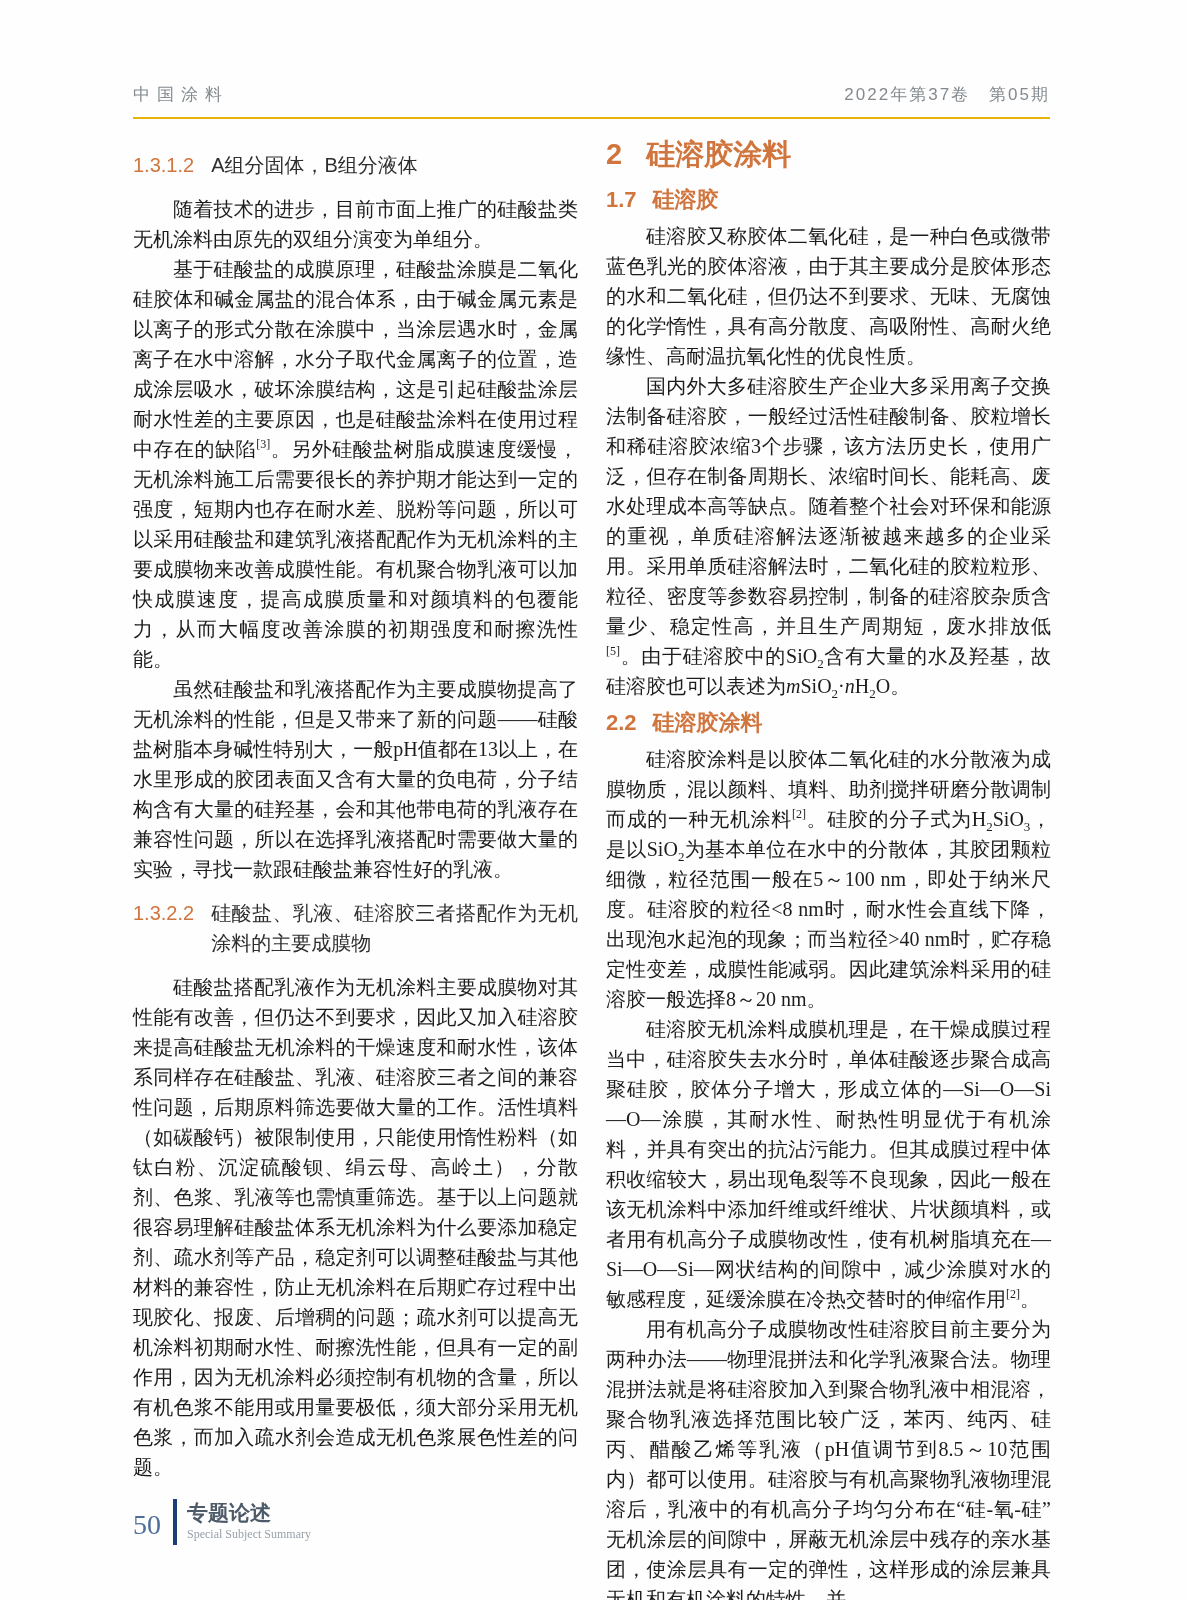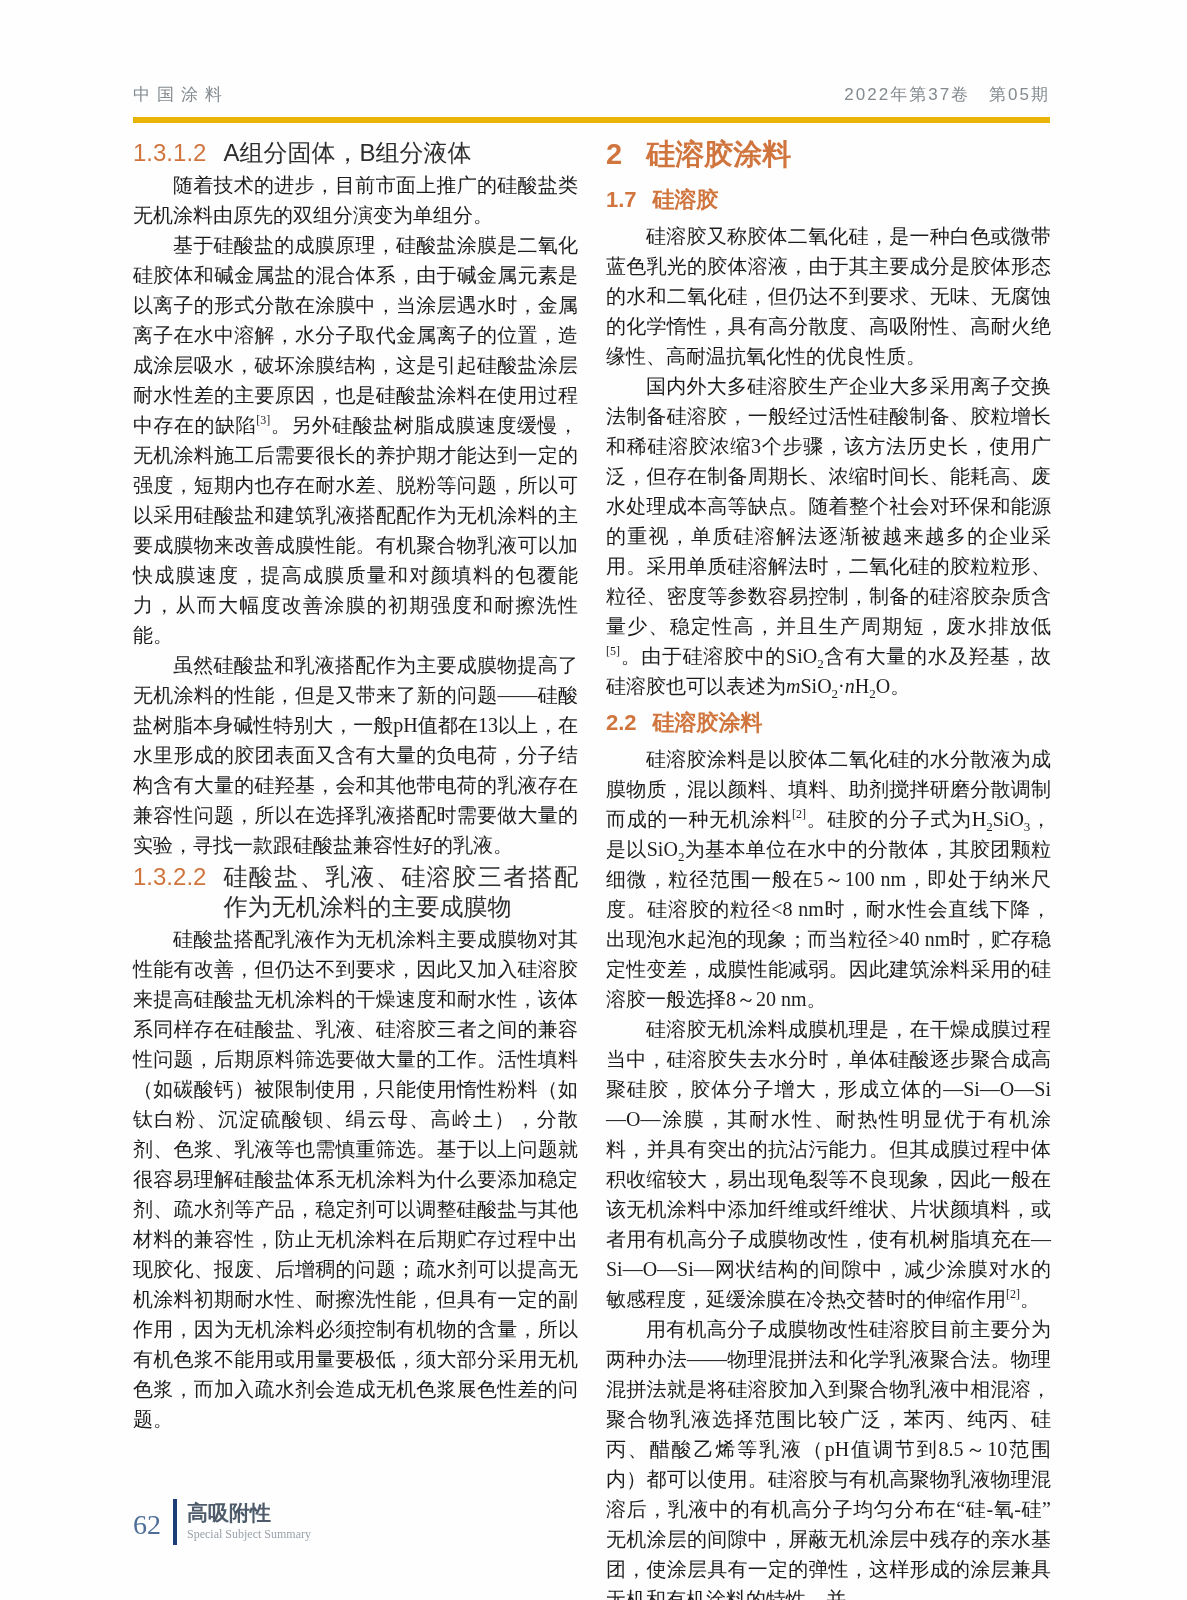--- a/index.html
+++ b/index.html
@@ -18,7 +18,7 @@
     left: 133px; right: 137px; top: 82px;
     display: flex; justify-content: space-between; align-items: flex-end;
     padding-bottom: 9px;
-    border-bottom: 6px solid #eab308;
+    border-bottom: 2px solid #eab308;
     font-size: 17px; line-height: 26px; color: #838a8f;
     font-family: "Liberation Sans", "DejaVu Sans", sans-serif;
   }

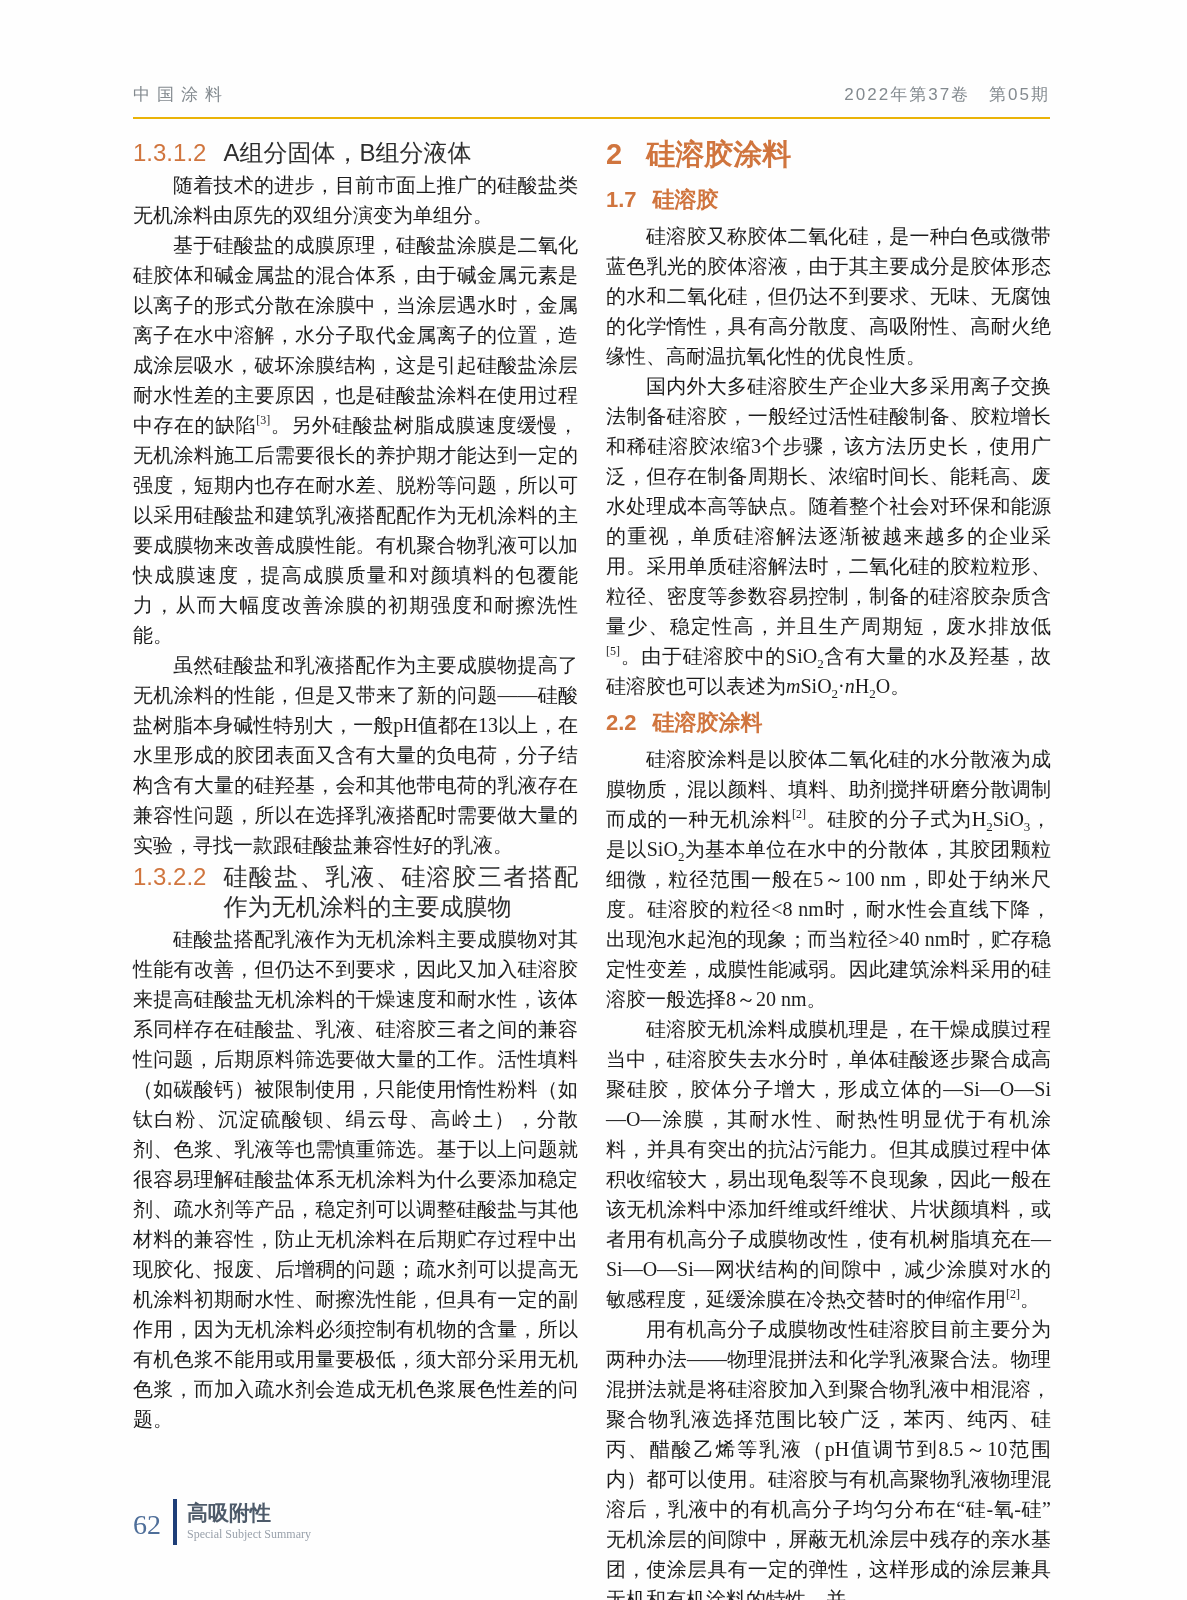--- a/index.html
+++ b/index.html
@@ -44,8 +44,8 @@
   
   .h4 {
     display: flex;
-    margin: 2px 0;
-    font-size: 24px; line-height: 30px;
+    margin: 14px 0;
+    font-size: 20px; line-height: 30px;
     font-family: "Liberation Sans", "DejaVu Sans", sans-serif;
     color: #2e2e2e;
     text-align: justify;

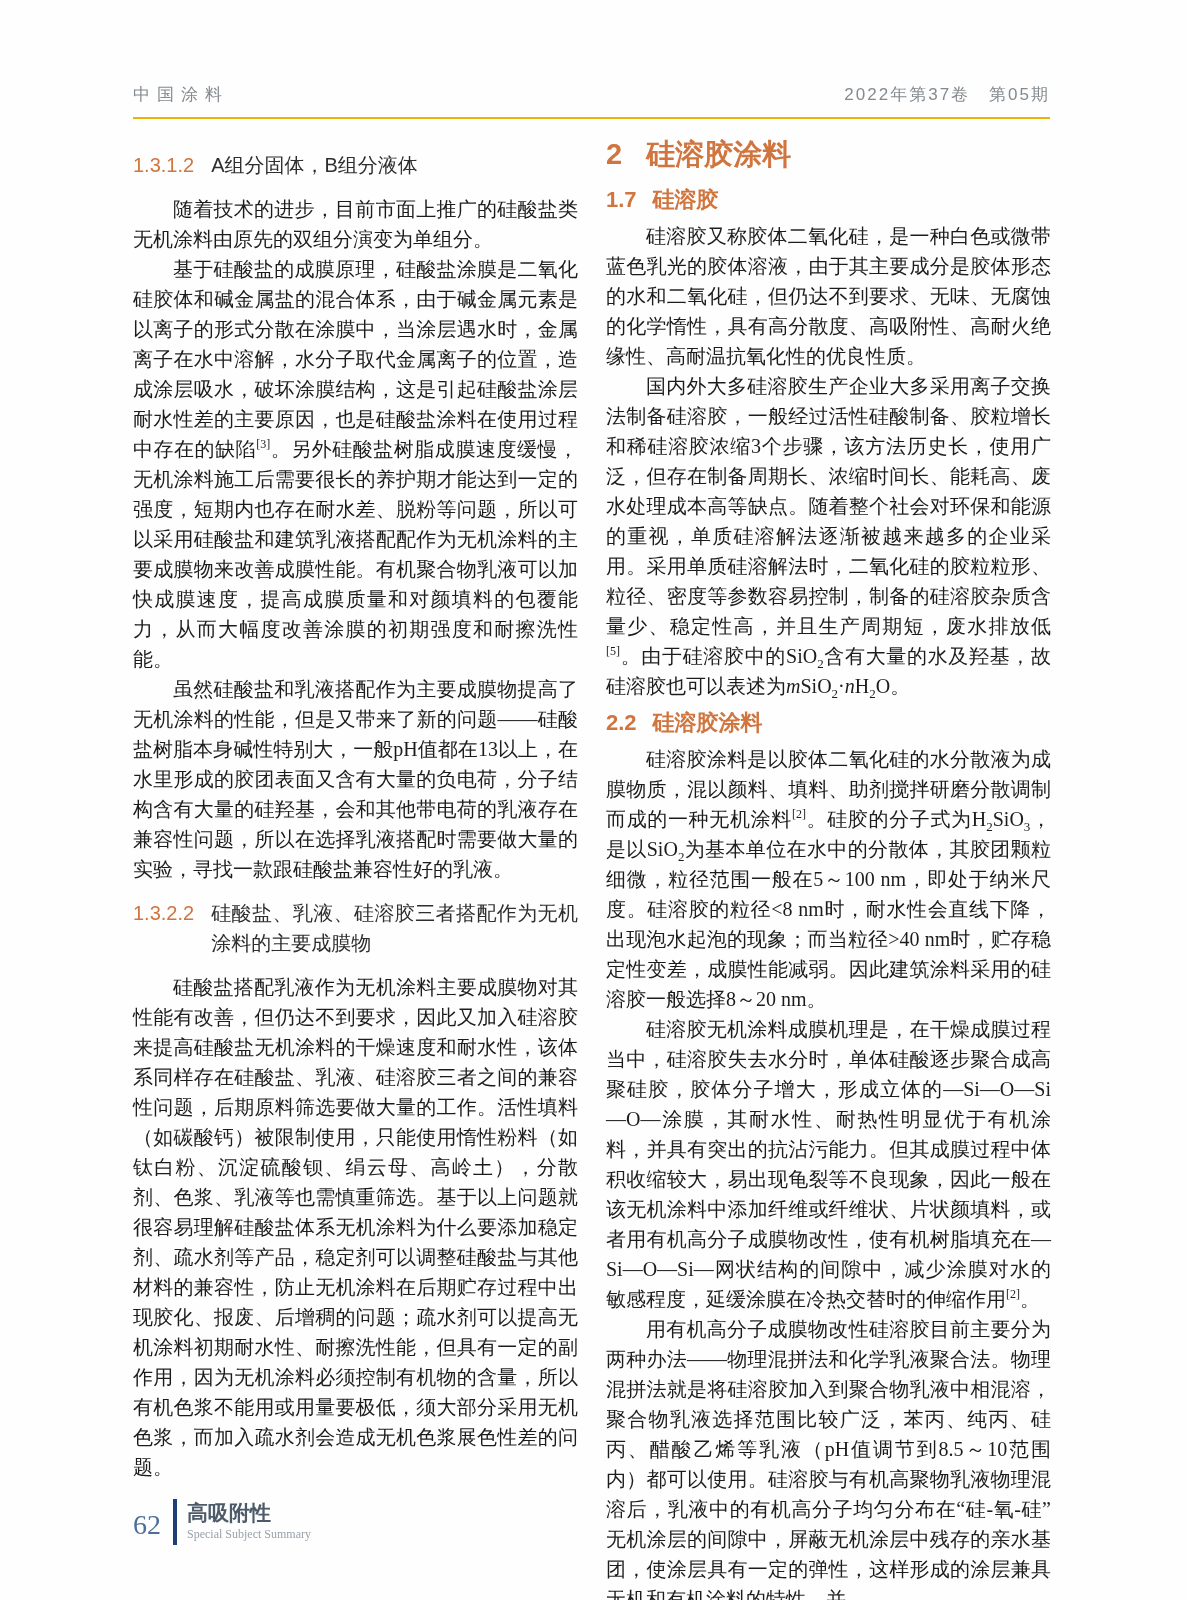--- a/index.html
+++ b/index.html
@@ -164,7 +164,7 @@
   </div>
 
   <div class="page-footer">
-    <span class="page-number">62</span>
+    <span class="page-number">50</span>
     <span class="footer-bar"></span>
     <span class="footer-titles">
       <span class="footer-cn">高吸附性</span>

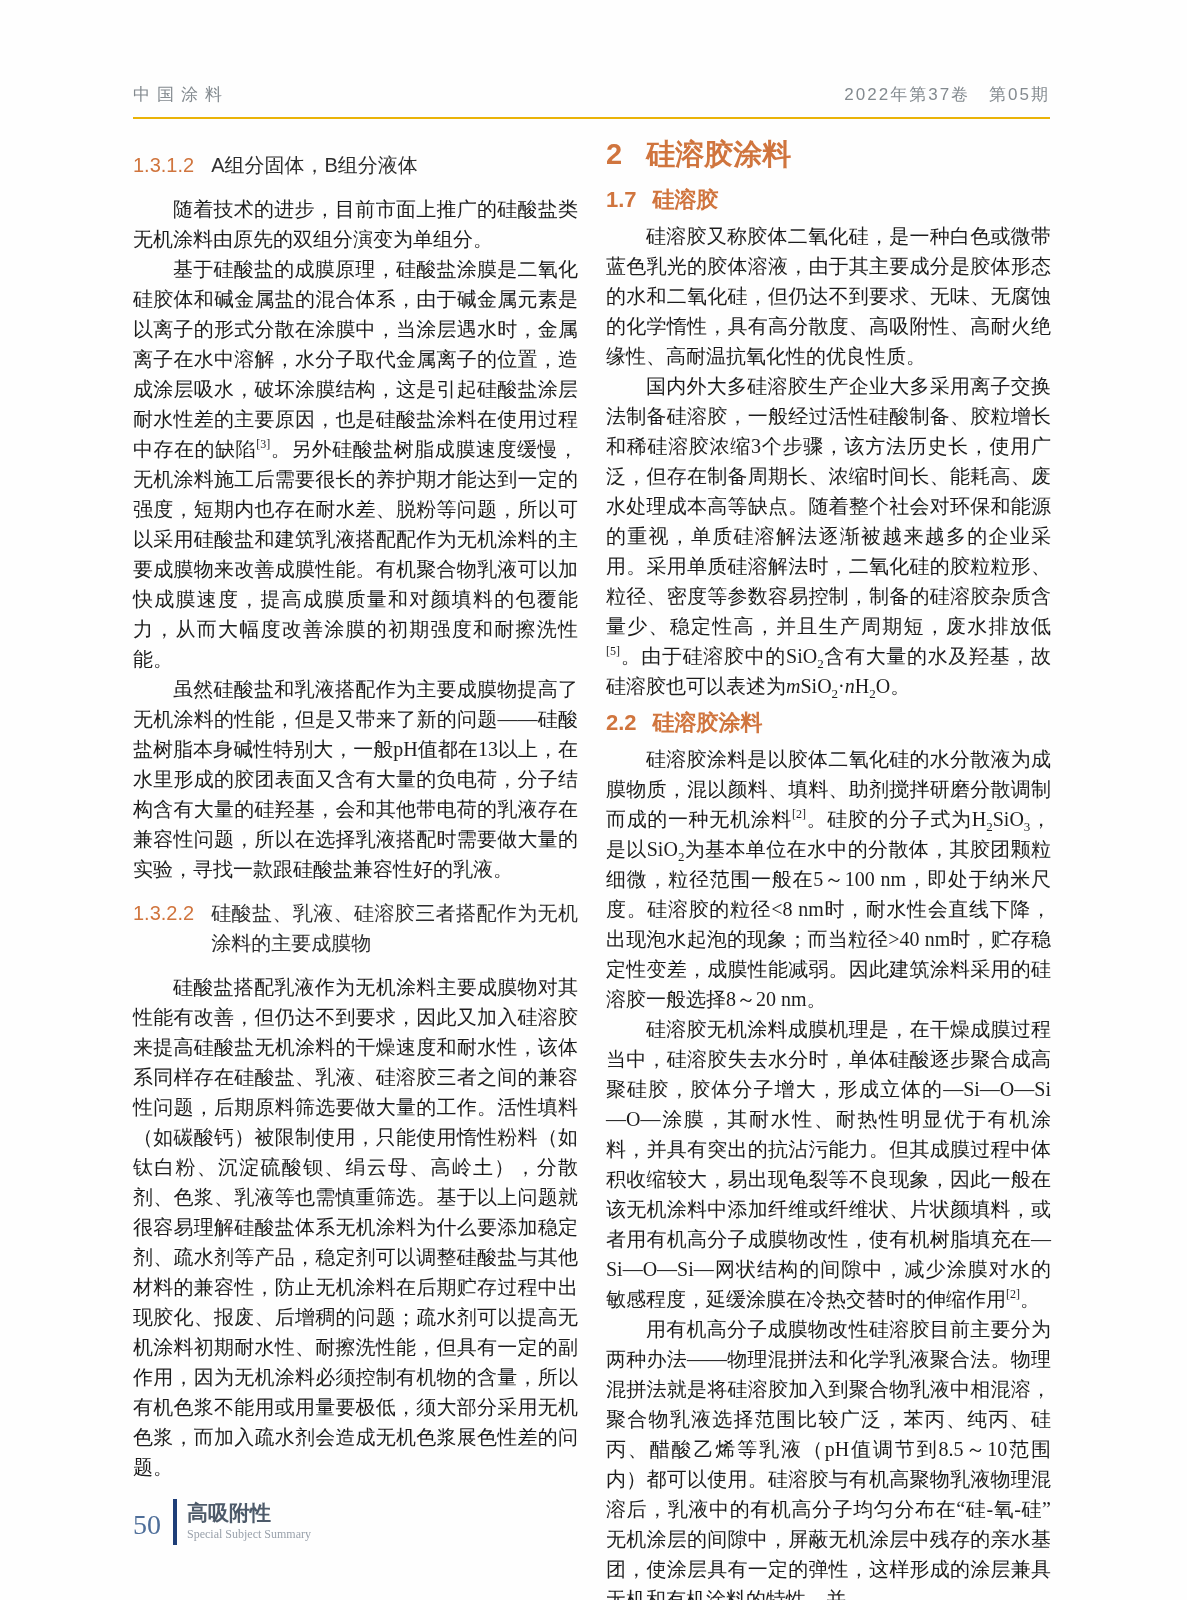--- a/index.html
+++ b/index.html
@@ -167,7 +167,7 @@
     <span class="page-number">50</span>
     <span class="footer-bar"></span>
     <span class="footer-titles">
-      <span class="footer-cn">高吸附性</span>
+      <span class="footer-cn">专题论述</span>
       <span class="footer-en">Special Subject Summary</span>
     </span>
   </div>

